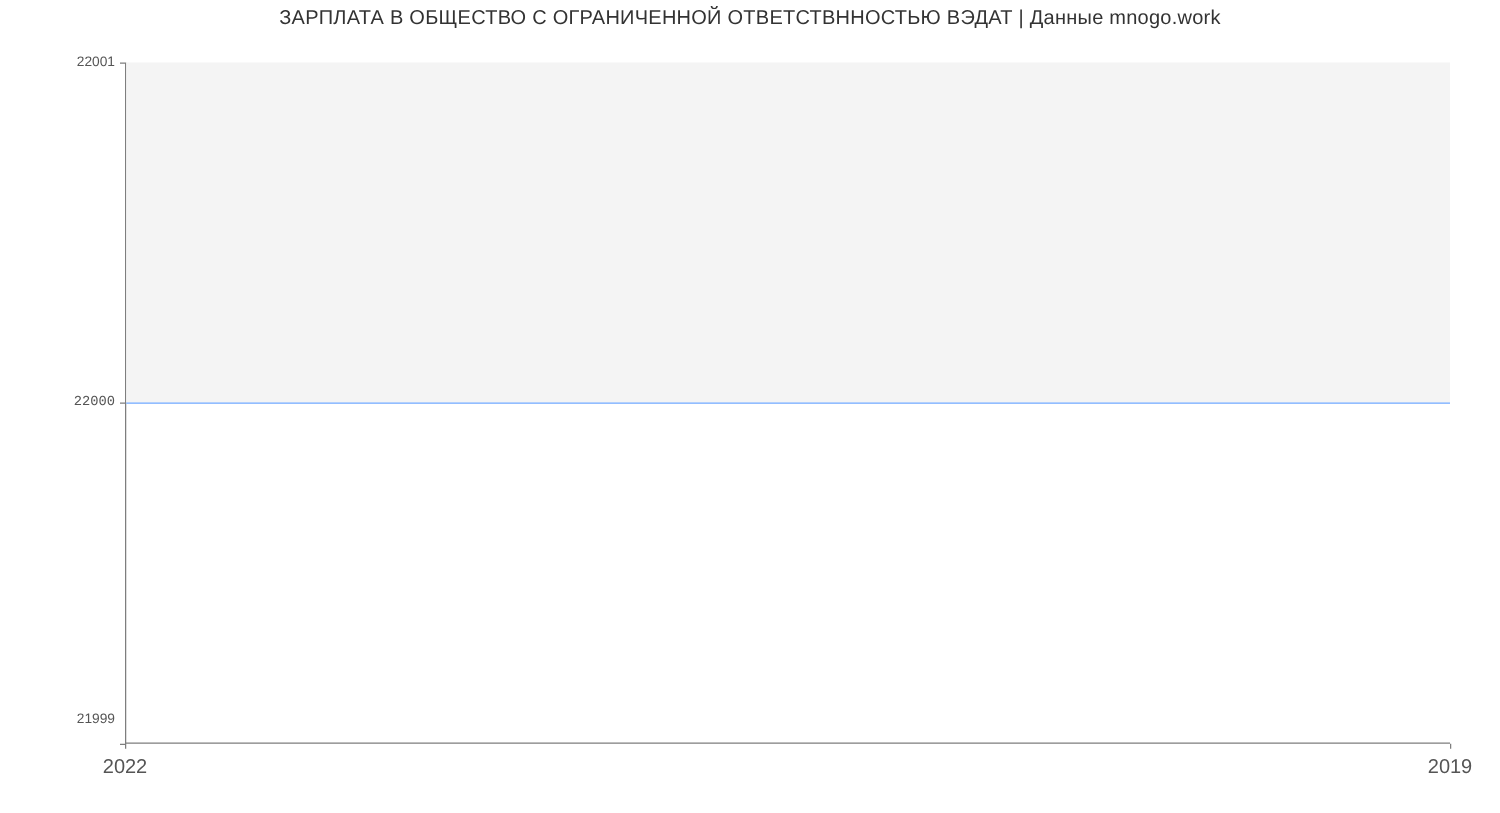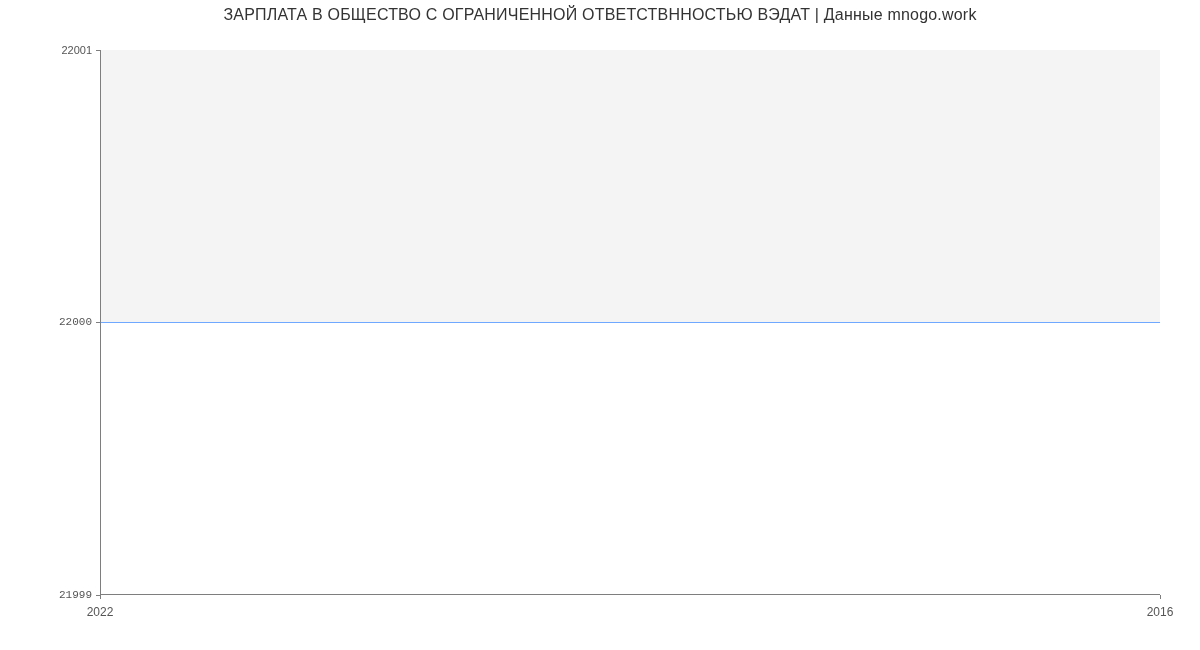--- a/index.html
+++ b/index.html
@@ -102,7 +102,7 @@
 
   <div class="y-label" style="top:50px;">22001</div>
   <div class="y-label" style="top:322px;font-family:Liberation Mono, monospace;">22000</div>
-  <div class="y-label" style="top:595px;font-family:Liberation Mono, monospace;">21999</div>
+  <div class="y-label" style="top:575px;">21999</div>
 
   <div class="x-tick" style="left:100px;"></div>
   <div class="x-tick" style="left:1160px;"></div>

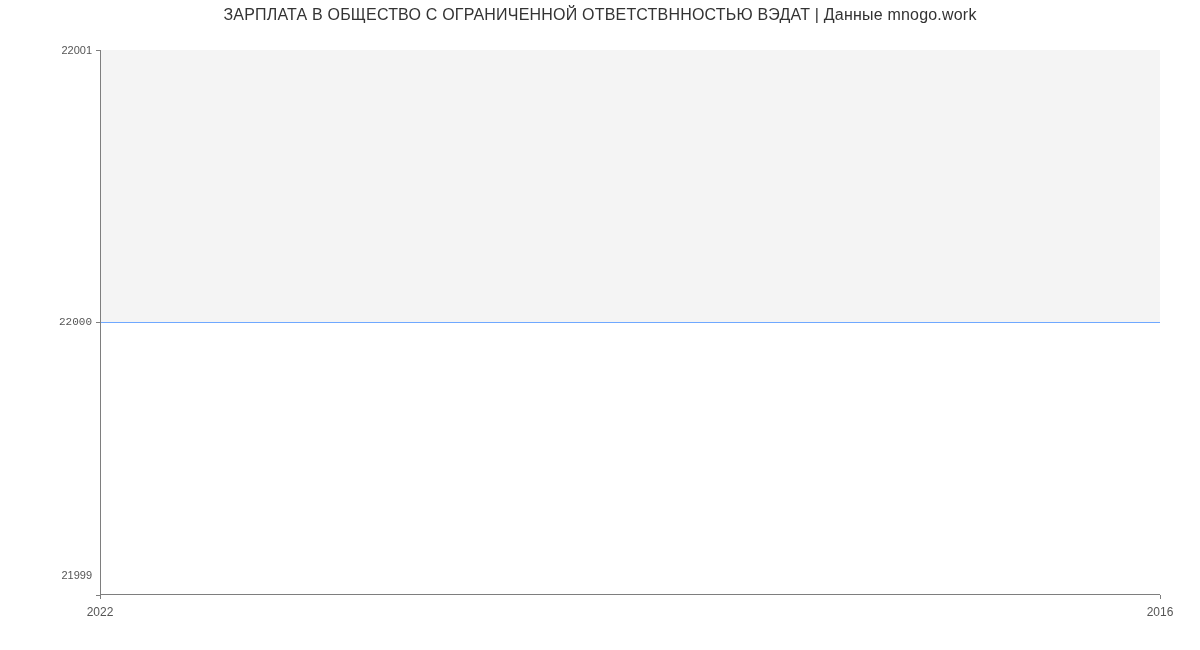--- a/index.html
+++ b/index.html
@@ -80,7 +80,7 @@
   .x-label {
     position: absolute;
     top: 605px;
-    font-size: 12px;
+    font-size: 16px;
     color: #555;
     transform: translateX(-50%);
   }

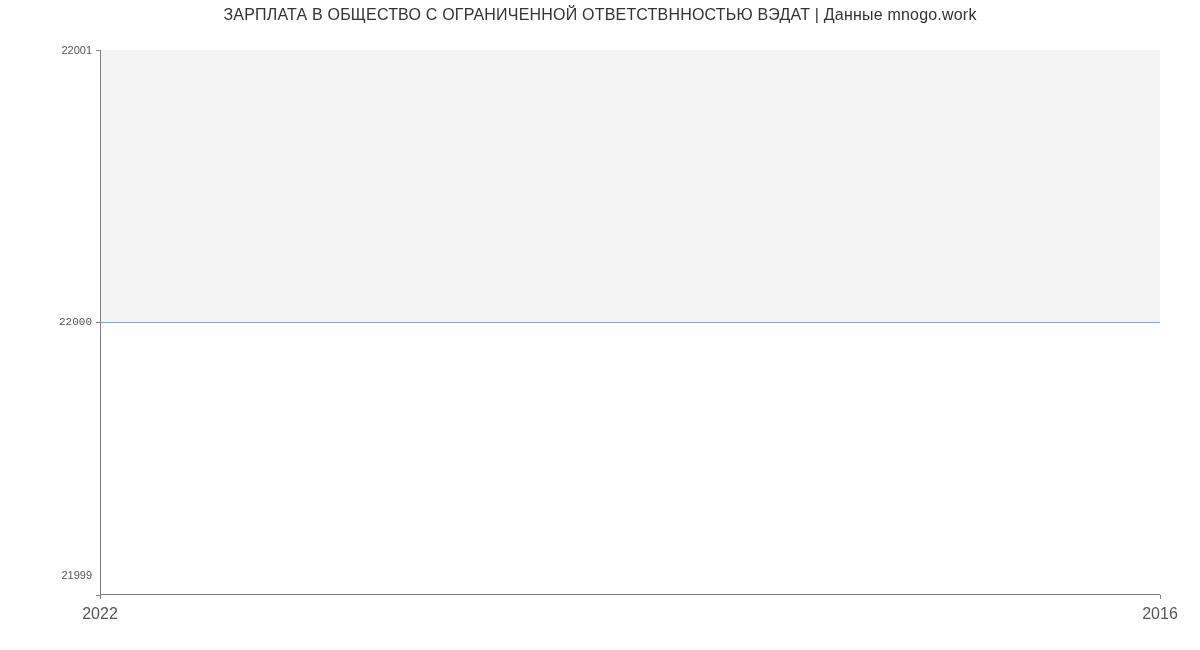--- a/index.html
+++ b/index.html
@@ -108,7 +108,7 @@
   <div class="x-tick" style="left:1160px;"></div>
 
   <div class="x-label" style="left:100px;">2022</div>
-  <div class="x-label" style="left:1160px;">2016</div>
+  <div class="x-label" style="left:1160px;">2019</div>
 </div>
 
 </body></html>

